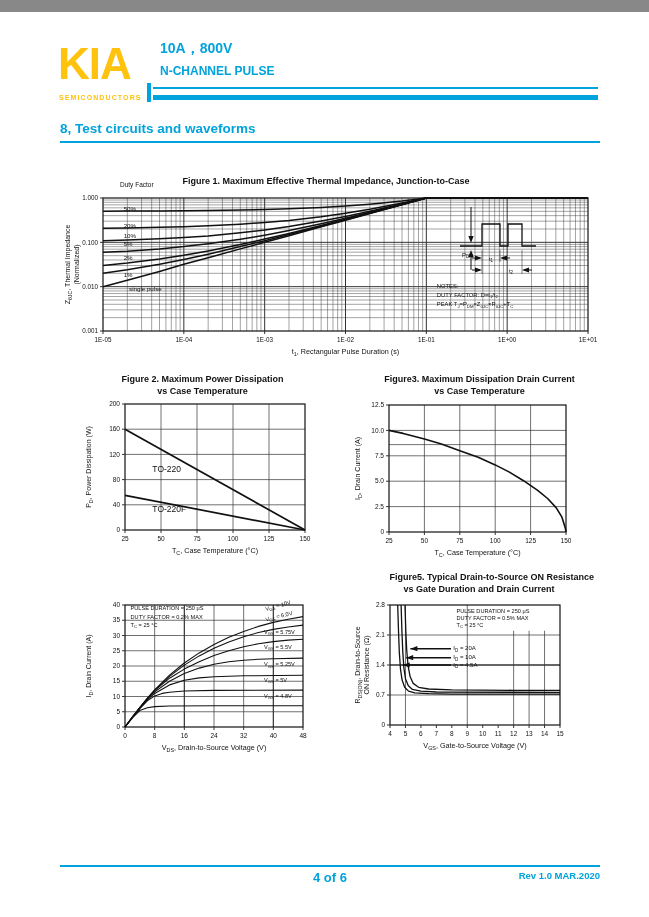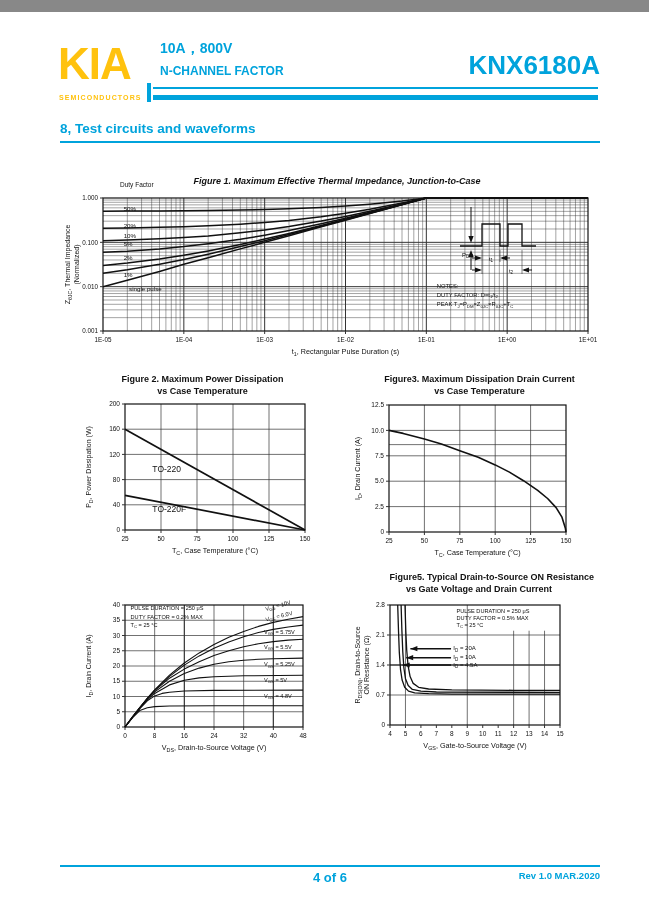--- a/index.html
+++ b/index.html
@@ -50,7 +50,7 @@
   <div class="abs hdr-line-thin"></div>
   <div class="abs hdr-line-thick"></div>
   <div class="abs hdr-sub1">10A，800V</div>
-  <div class="abs hdr-sub2">N-CHANNEL FACTOR</div>
+  <div class="abs hdr-sub2">N-CHANNEL PULSE</div>
   <div class="abs part-number">KNX6180A</div>
 
   <div class="abs section-title">8, Test circuits and waveforms</div>

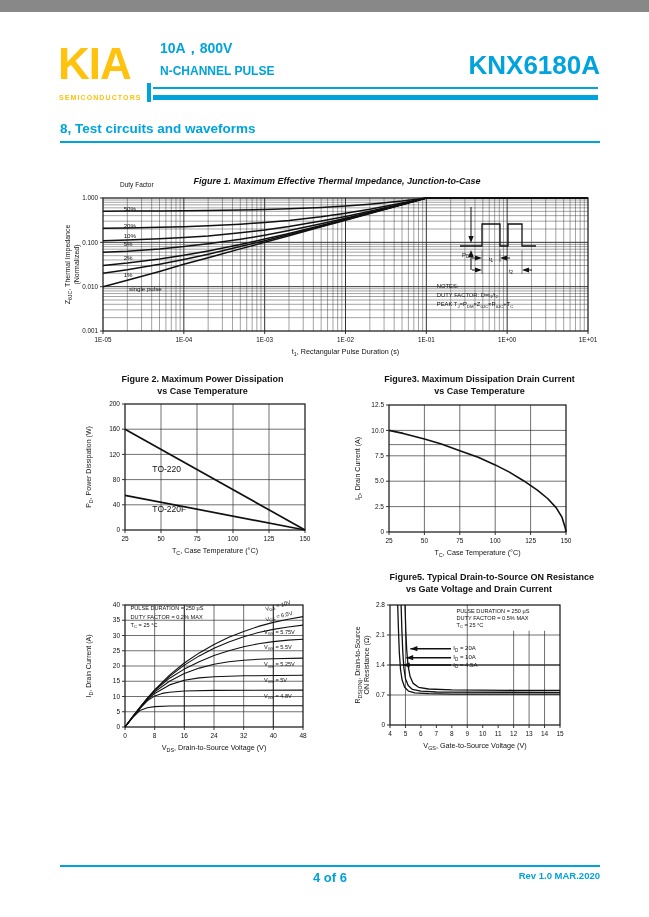--- a/index.html
+++ b/index.html
@@ -51,7 +51,6 @@
   <div class="abs hdr-line-thick"></div>
   <div class="abs hdr-sub1">10A，800V</div>
   <div class="abs hdr-sub2">N-CHANNEL PULSE</div>
-  <div class="abs part-number">KNX6180A</div>
 
   <div class="abs section-title">8, Test circuits and waveforms</div>
   <div class="abs section-rule"></div>

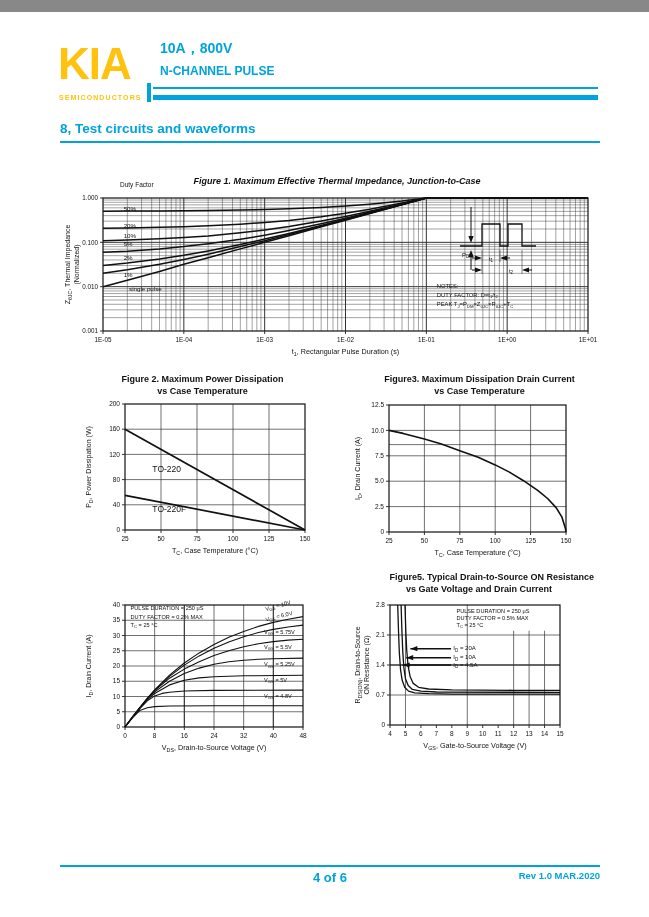--- a/index.html
+++ b/index.html
@@ -21,7 +21,7 @@
   .section-rule{left:60px;top:129px;width:540px;height:2px;background:var(--accent);}
   
   .ftitle{font-weight:bold;font-size:9px;color:#111;text-align:center;}
-  .fig1-title{left:67px;top:164px;width:540px;font-style:italic;}
+  .fig1-title{left:56px;top:164px;width:540px;}
   .duty-factor{left:120px;top:169px;font-size:6.5px;color:#111;}
   .fig2-t1{left:75px;top:362px;width:255px;}
   .fig2-t2{left:75px;top:374px;width:255px;}

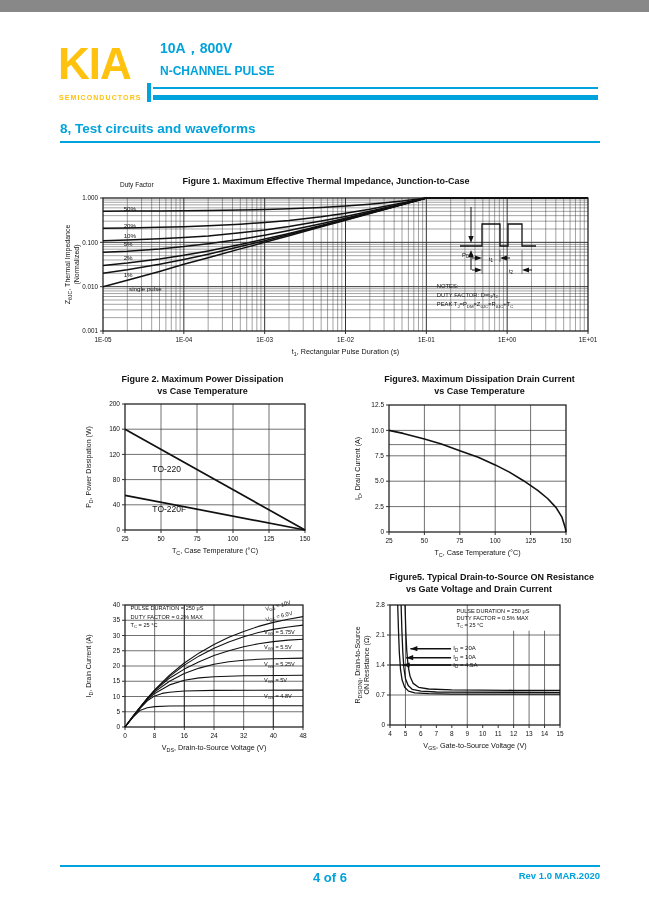--- a/index.html
+++ b/index.html
@@ -355,7 +355,7 @@
     </svg>
 
   <div class="abs ftitle fig5-t1">Figure5.  Typical Drain-to-Source ON Resistance</div>
-  <div class="abs ftitle fig5-t2">vs Gate Voltage and Drain Current</div>
+  <div class="abs ftitle fig5-t2">vs Gate Duration and Drain Current</div>
   <svg class="abs svg5" width="258" height="165">
       <line x1="53.45454545454545" y1="8" x2="53.45454545454545" y2="128" stroke="#333" stroke-width="0.7"></line>
       <line x1="115.27272727272727" y1="8" x2="115.27272727272727" y2="128" stroke="#333" stroke-width="0.7"></line>

